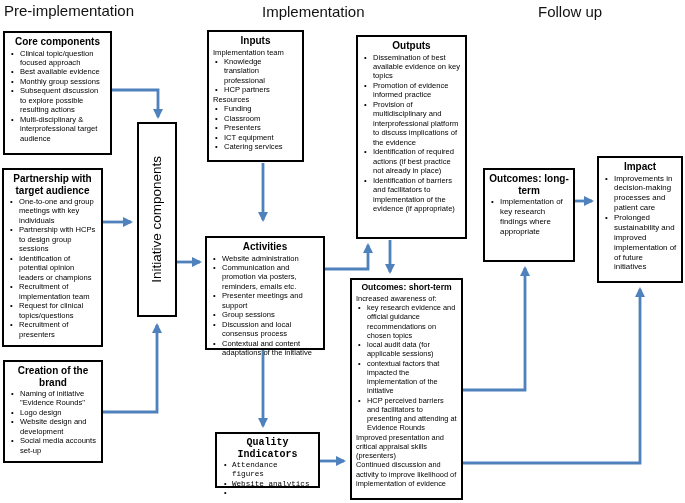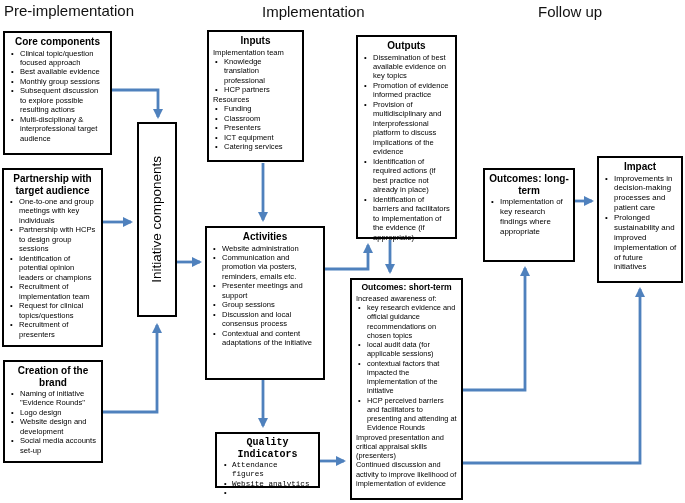--- a/index.html
+++ b/index.html
@@ -35,7 +35,7 @@
   #box-activities{left:205px;top:226px;width:120px;height:154px;}
   #box-quality{left:215px;top:432px;width:105px;height:56px;font-family:Liberation Mono, monospace;}
 
-  #box-outputs{left:356px;top:35px;width:101px;height:204px;}
+  #box-outputs{left:356px;top:35px;width:111px;height:204px;}
   #box-outcomes-short{left:350px;top:278px;width:113px;height:222px;font-size:7.4px;}
   #box-outcomes-short .box-title{font-size:8.6px;}
 

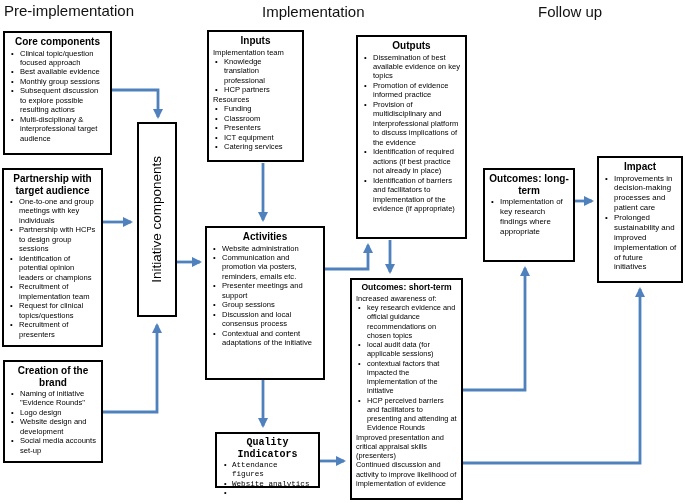--- a/index.html
+++ b/index.html
@@ -32,7 +32,7 @@
   #box-initiative .vtext{transform:rotate(-90deg);white-space:nowrap;font-size:13.5px;}
 
   #box-inputs{left:207px;top:30px;width:97px;height:132px;}
-  #box-activities{left:205px;top:226px;width:120px;height:154px;}
+  #box-activities{left:205px;top:236px;width:120px;height:114px;}
   #box-quality{left:215px;top:432px;width:105px;height:56px;font-family:Liberation Mono, monospace;}
 
   #box-outputs{left:356px;top:35px;width:111px;height:204px;}

